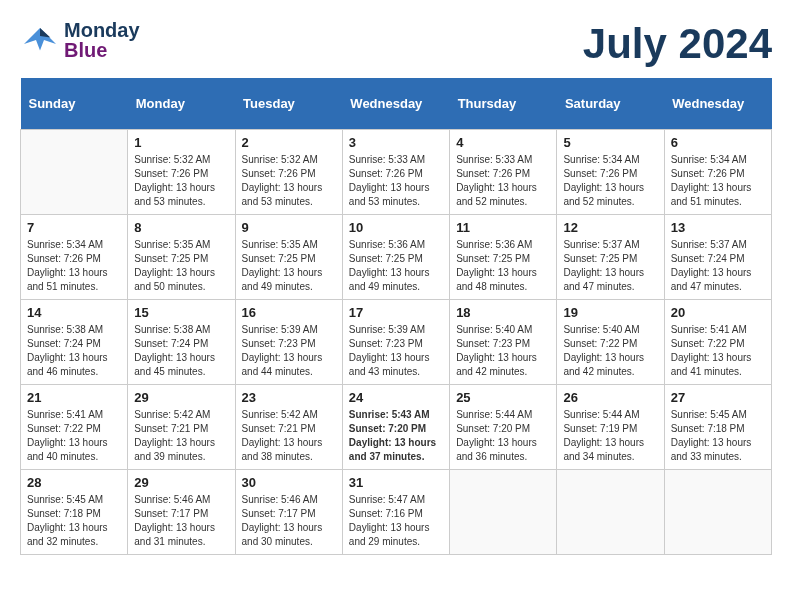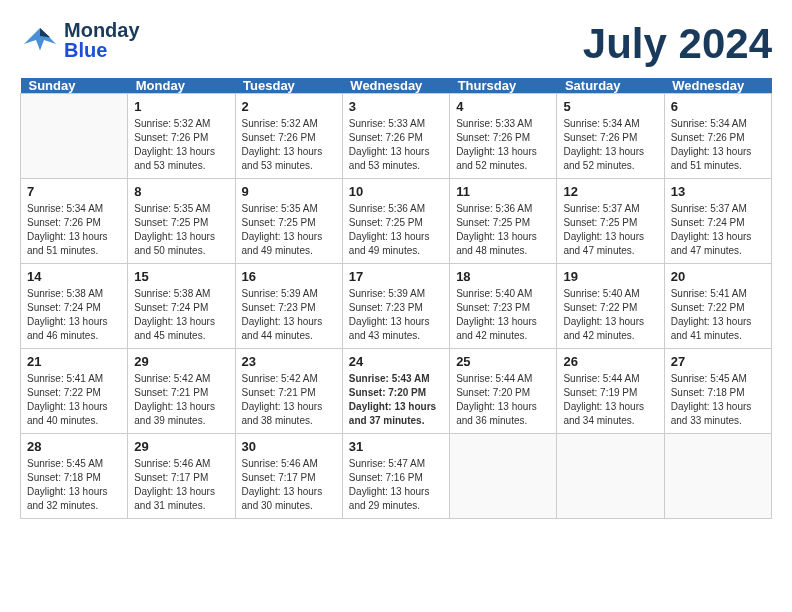--- a/index.html
+++ b/index.html
@@ -85,7 +85,7 @@
     .logo-blue {
       font-size: 20px;
       font-weight: bold;
-      color: #1d4ed8;
+      color: #701a75;
     }
   </style>
 </head>

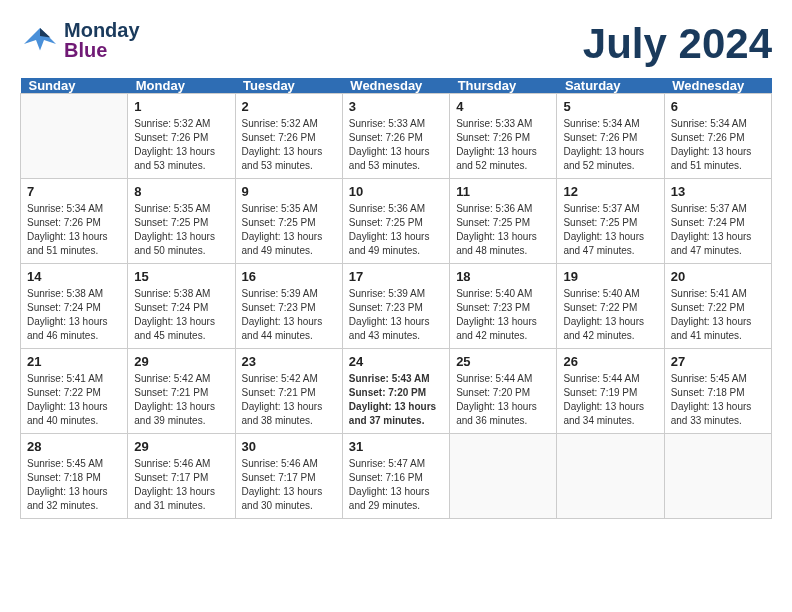--- a/index.html
+++ b/index.html
@@ -38,7 +38,7 @@
       background-color: #2e6db4;
       color: white;
       text-align: left;
-      padding: 0 8px;
+      padding: 18px 8px;
       font-size: 13px;
       font-weight: bold;
     }

